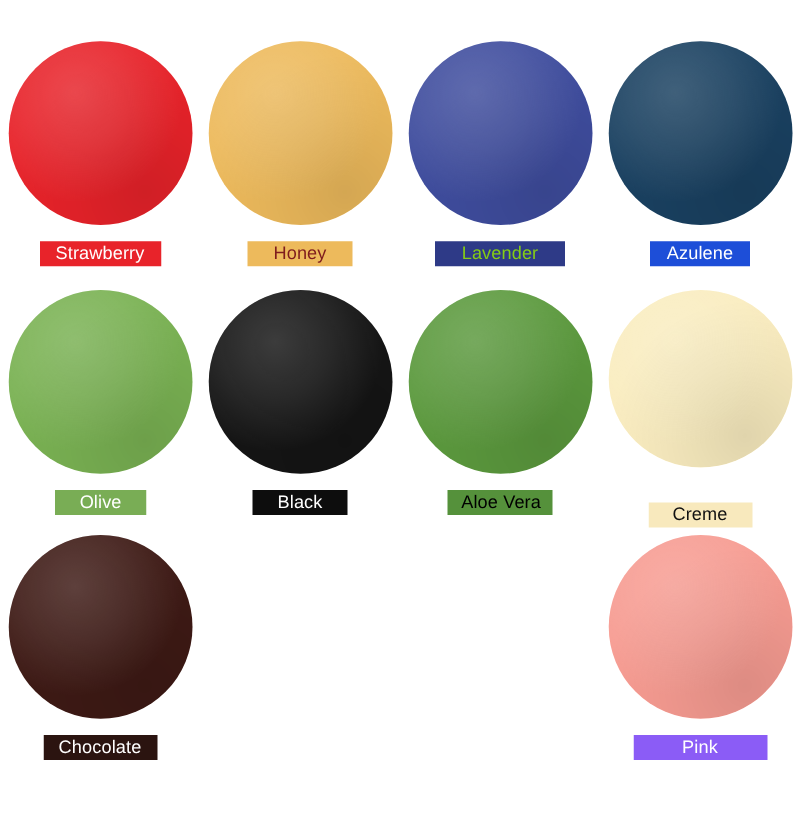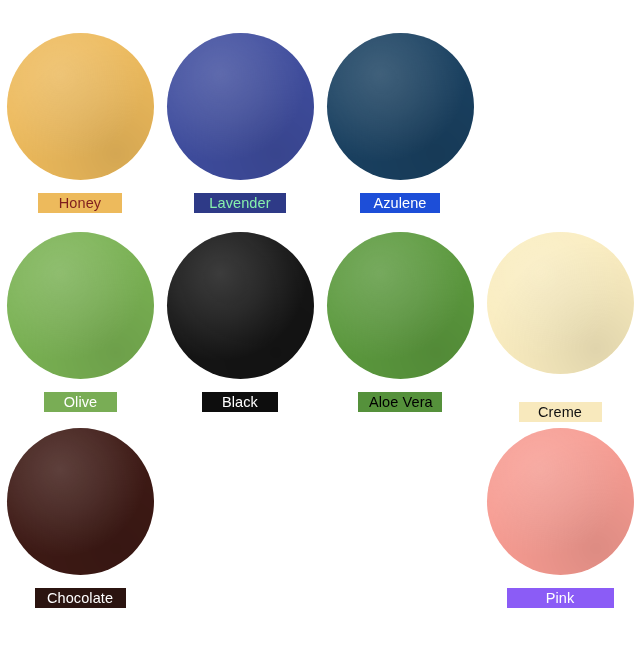--- a/index.html
+++ b/index.html
@@ -95,6 +95,10 @@
 
   <div class="swatch-row swatch-row-1">
     <div class="swatch-cell">
+      <div class="swatch-circle" style="background-color: rgb(232, 35, 42);"></div>
+      <div class="swatch-label" style="background-color: rgb(232, 35, 42); color: rgb(255, 255, 255); width: 97px;">Strawberry</div>
+    </div>
+    <div class="swatch-cell">
       <div class="swatch-circle" style="background-color: rgb(237, 186, 92);"></div>
       <div class="swatch-label" style="background-color: rgb(237, 186, 92); color: #7f1d1d; width: 84px;">Honey</div>
     </div>

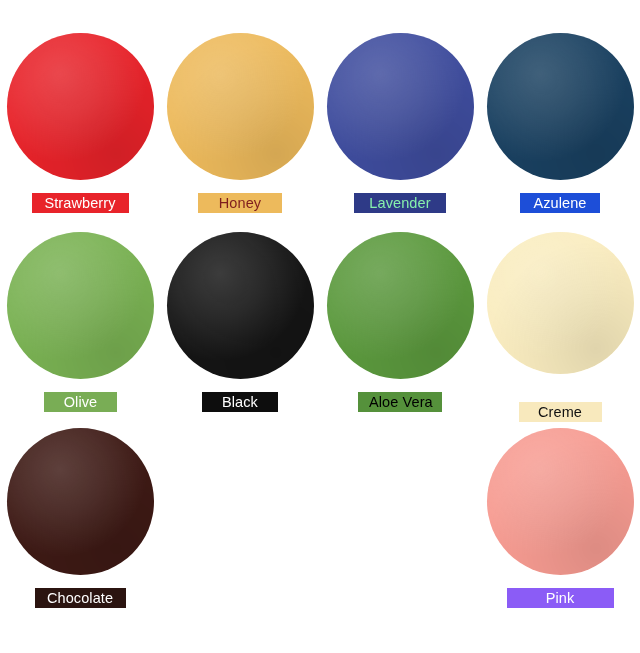--- a/index.html
+++ b/index.html
@@ -104,7 +104,7 @@
     </div>
     <div class="swatch-cell">
       <div class="swatch-circle" style="background-color: rgb(63, 77, 158);"></div>
-      <div class="swatch-label" style="background-color: rgb(46, 58, 135); color: #86efac; width: 92px;">Lavender</div>
+      <div class="swatch-label" style="background-color: rgb(46, 58, 135); color: #84cc16; width: 104px;">Lavender</div>
     </div>
     <div class="swatch-cell">
       <div class="swatch-circle" style="background-color: rgb(26, 65, 97);"></div>

